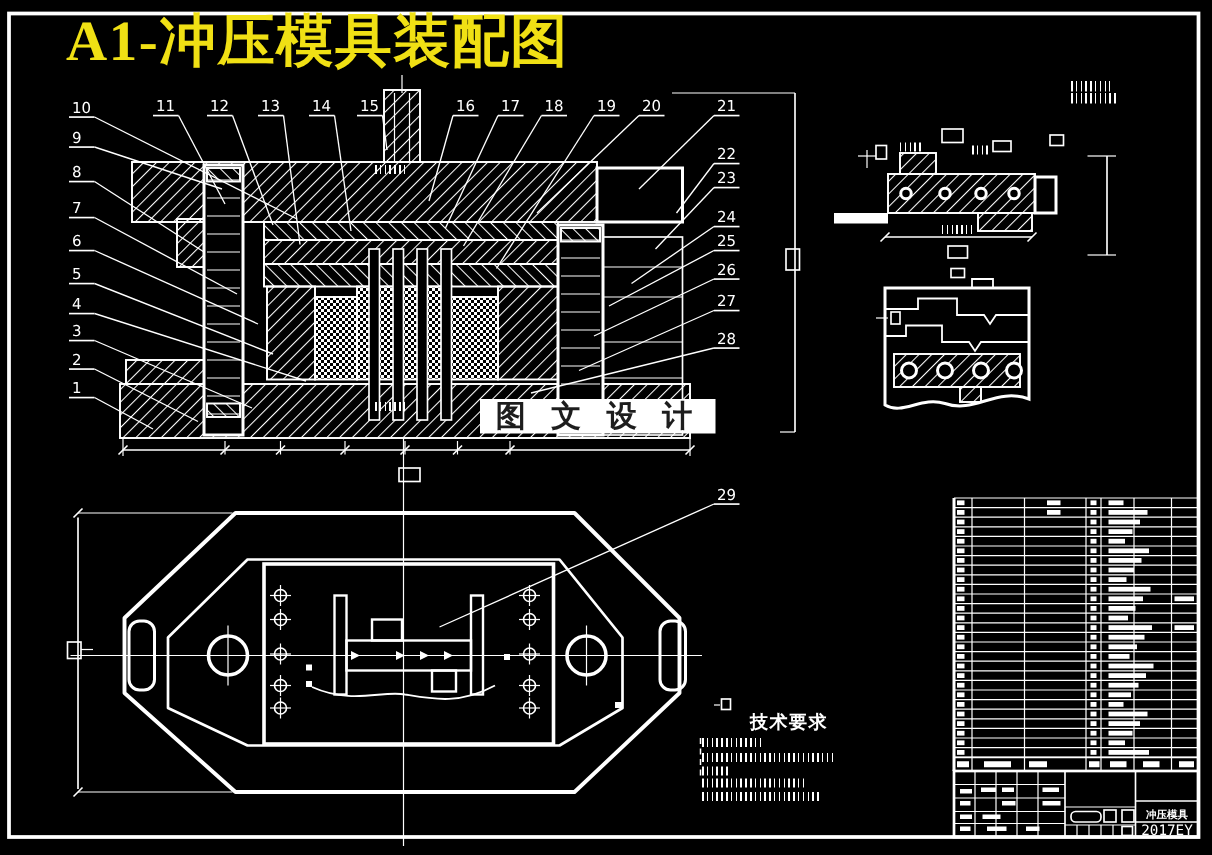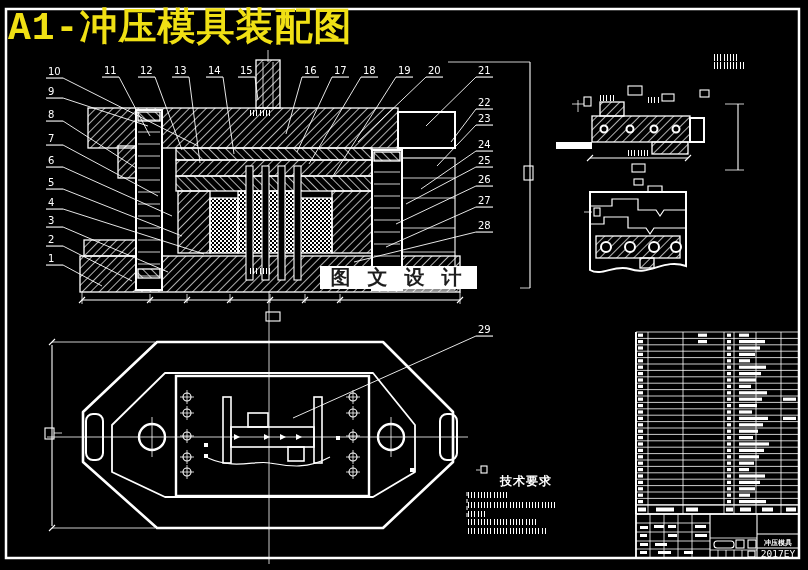--- a/index.html
+++ b/index.html
@@ -21,8 +21,8 @@
   .callout-num{fill:#fff;font:10px "DejaVu Sans",sans-serif;}
   .tb-text{fill:#fff;font:bold 7px "DejaVu Sans",sans-serif;text-anchor:middle;}
   .tb-code{fill:#fff;font:9.5px "DejaVu Sans Mono",monospace;text-anchor:middle;}
-  #main-title{position:absolute;left:8px;top:8px;font-family:Liberation Mono, monospace;
-    font-weight:bold;font-size:38px;letter-spacing:1px;line-height:1.1;white-space:nowrap;}
+  #main-title{position:absolute;left:8px;top:8px;font-family:Liberation Serif, serif;
+    font-weight:bold;font-size:38px;letter-spacing:1px;line-height:1.1;white-space:nowrap;padding-left:36px;}
   #watermark{position:absolute;left:320px;top:266px;width:157px;height:23px;
     display:flex;align-items:center;justify-content:center;font-family:"DejaVu Serif",serif;
     font-size:20px;font-weight:bold;letter-spacing:5px;}

